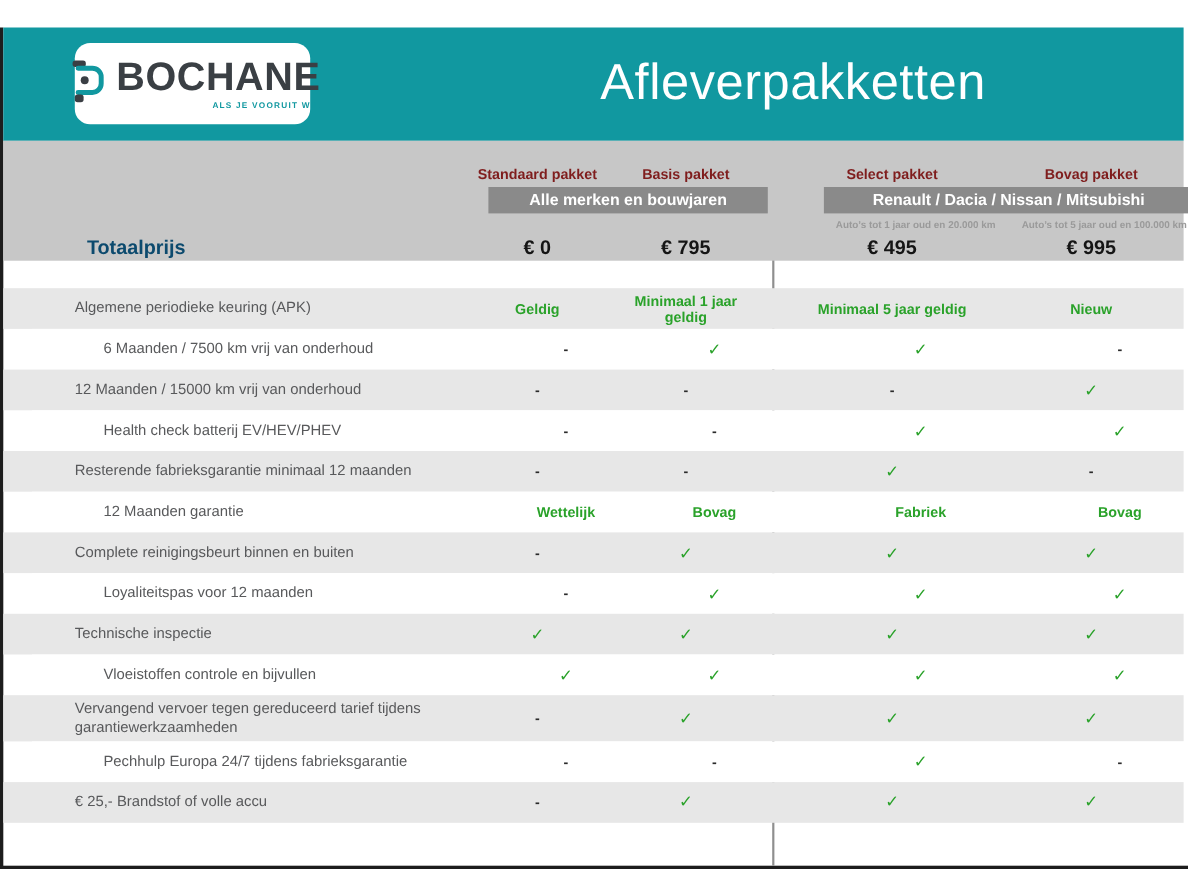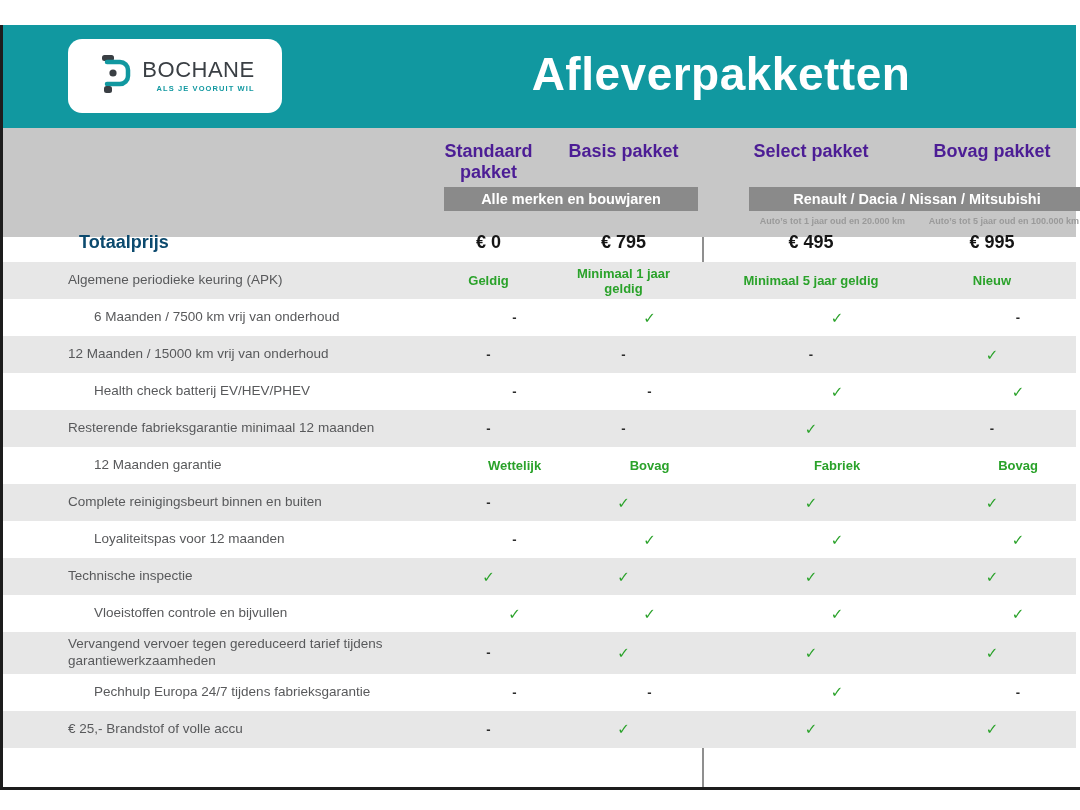--- a/index.html
+++ b/index.html
@@ -17,7 +17,7 @@
   .logo-box { position:absolute; left:65px; top:14px; width:214px; height:74px; background:#ffffff; border-radius:14px;
               display:flex; align-items:center; justify-content:center; gap:7px; }
   .logo-text { display:flex; flex-direction:column; align-items:flex-end; }
-  .logo-name { font-size:22px; font-weight:normal; color:#3a3f44; letter-spacing:.5px; line-height:1; }
+  .logo-name { font-size:36px; font-weight:bold; color:#3a3f44; letter-spacing:.5px; line-height:1; }
   .logo-tagline { font-size:7.5px; font-weight:bold; color:#1198a0; letter-spacing:1.1px; margin-top:3px; }
   .page-title { position:absolute; left:360px; top:22px; width:716px; text-align:center;
                 font-size:46px; font-weight:bold; color:#ffffff; letter-spacing:.5px; }

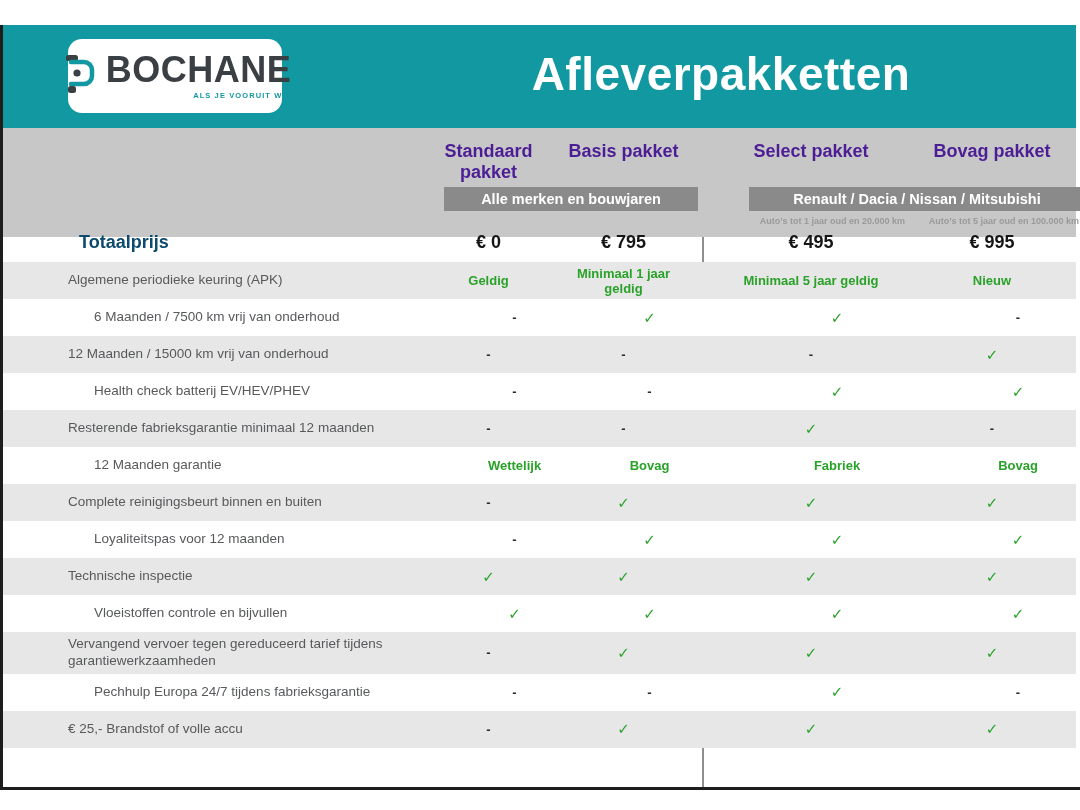--- a/index.html
+++ b/index.html
@@ -20,7 +20,7 @@
   .logo-name { font-size:36px; font-weight:bold; color:#3a3f44; letter-spacing:.5px; line-height:1; }
   .logo-tagline { font-size:7.5px; font-weight:bold; color:#1198a0; letter-spacing:1.1px; margin-top:3px; }
   .page-title { position:absolute; left:360px; top:22px; width:716px; text-align:center;
-                font-size:46px; font-weight:bold; color:#ffffff; letter-spacing:.5px; }
+                font-size:46px; font-weight:normal; color:#ffffff; letter-spacing:.5px; }
 
   
   .grid { display:grid; grid-template-columns:418px 135px 135px 26px 188px 174px; width:1073px; }

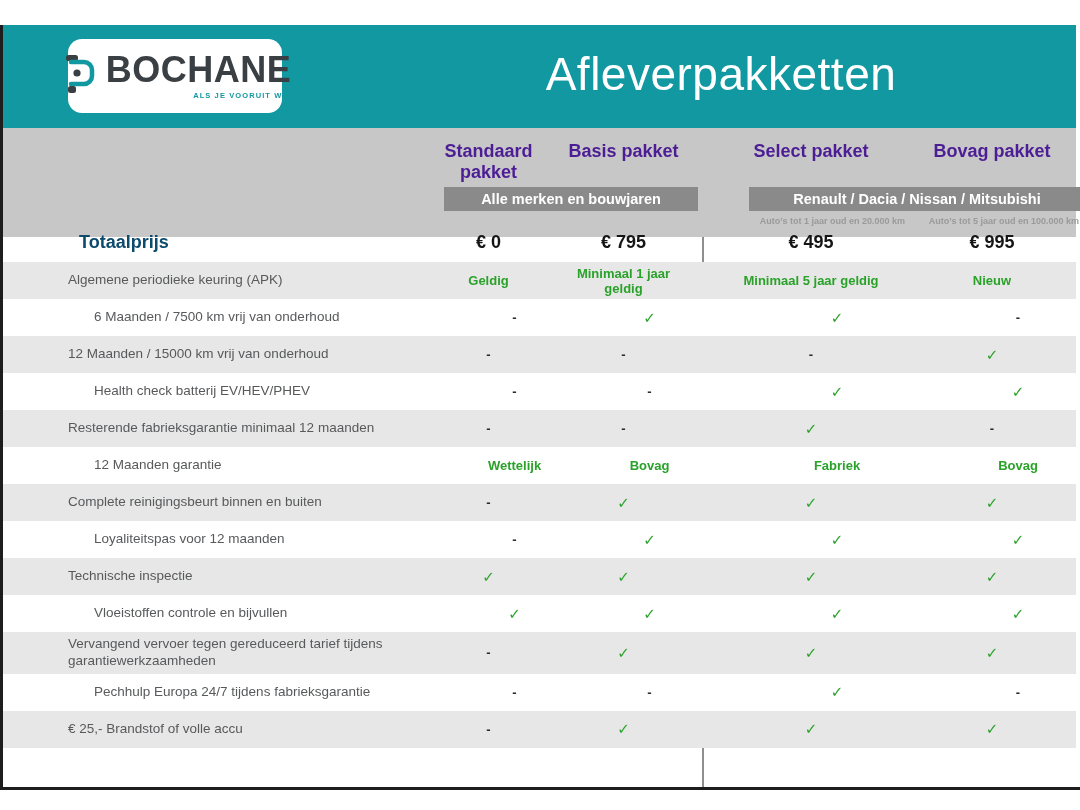--- a/index.html
+++ b/index.html
@@ -28,7 +28,7 @@
   
   .pricing-head { position:absolute; left:3px; top:128px; width:1073px; height:109px; background:#c7c7c7; }
   .pkg-names { padding-top:13px; }
-  .pkg-name { text-align:center; font-size:18px; font-weight:bold; color:#4c1d95; }
+  .pkg-name { text-align:center; font-size:13px; font-weight:bold; color:#7f1d1d;margin-top:10px; }
   .banner-row { margin-top:4px; height:24px; align-items:stretch;padding-left:15px; }
   .banner { background:#8a8a8a; color:#ffffff; font-size:14.5px; font-weight:bold;
             display:flex; align-items:center; justify-content:center; }

